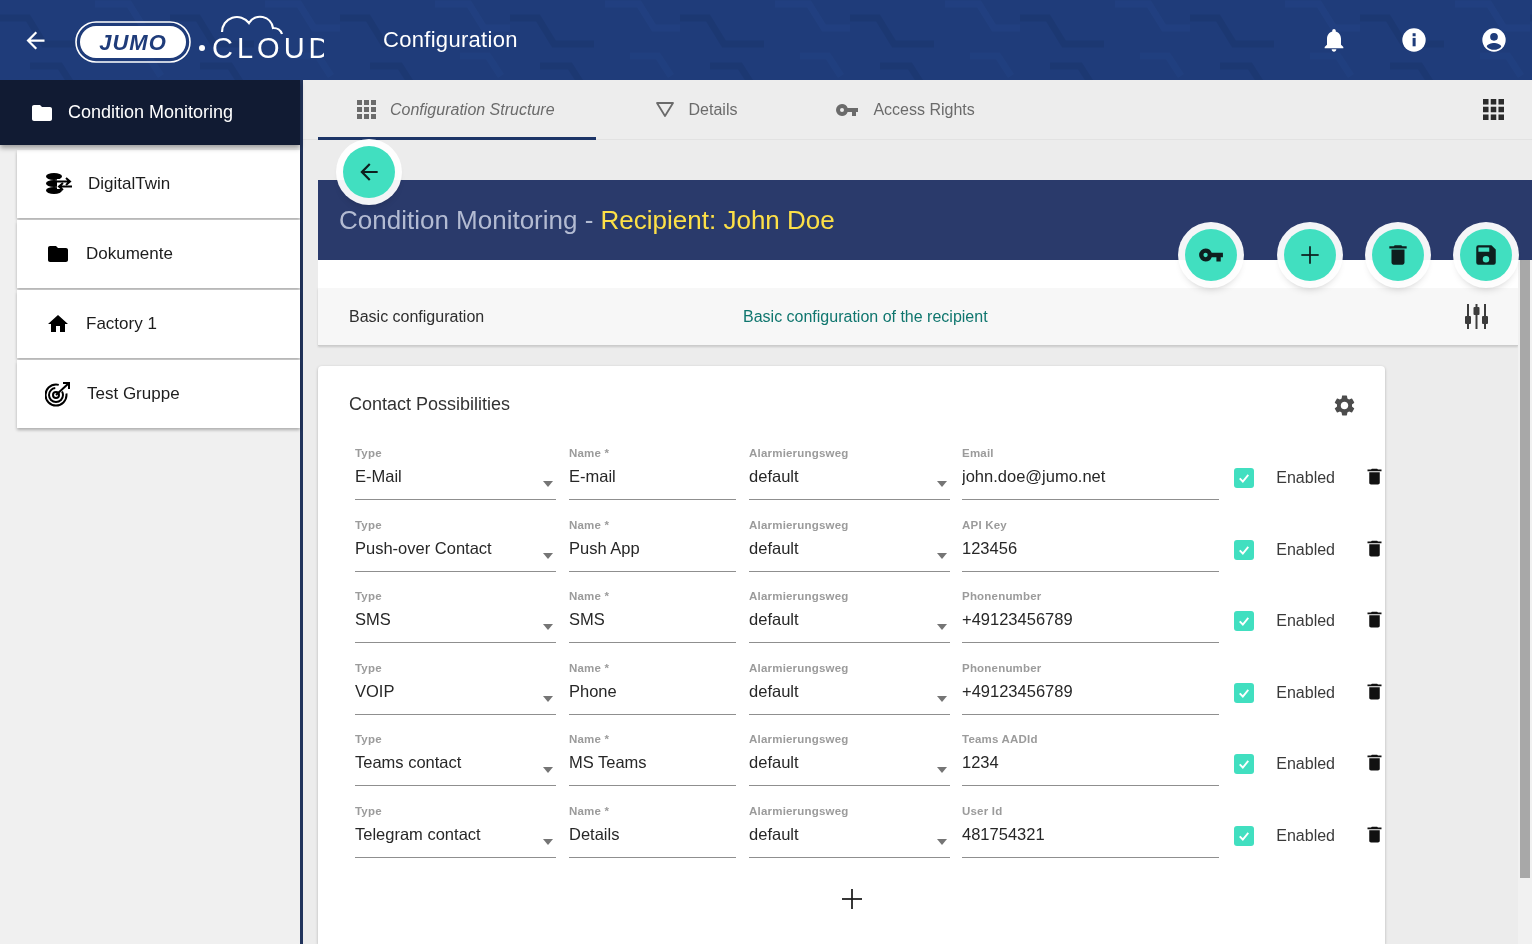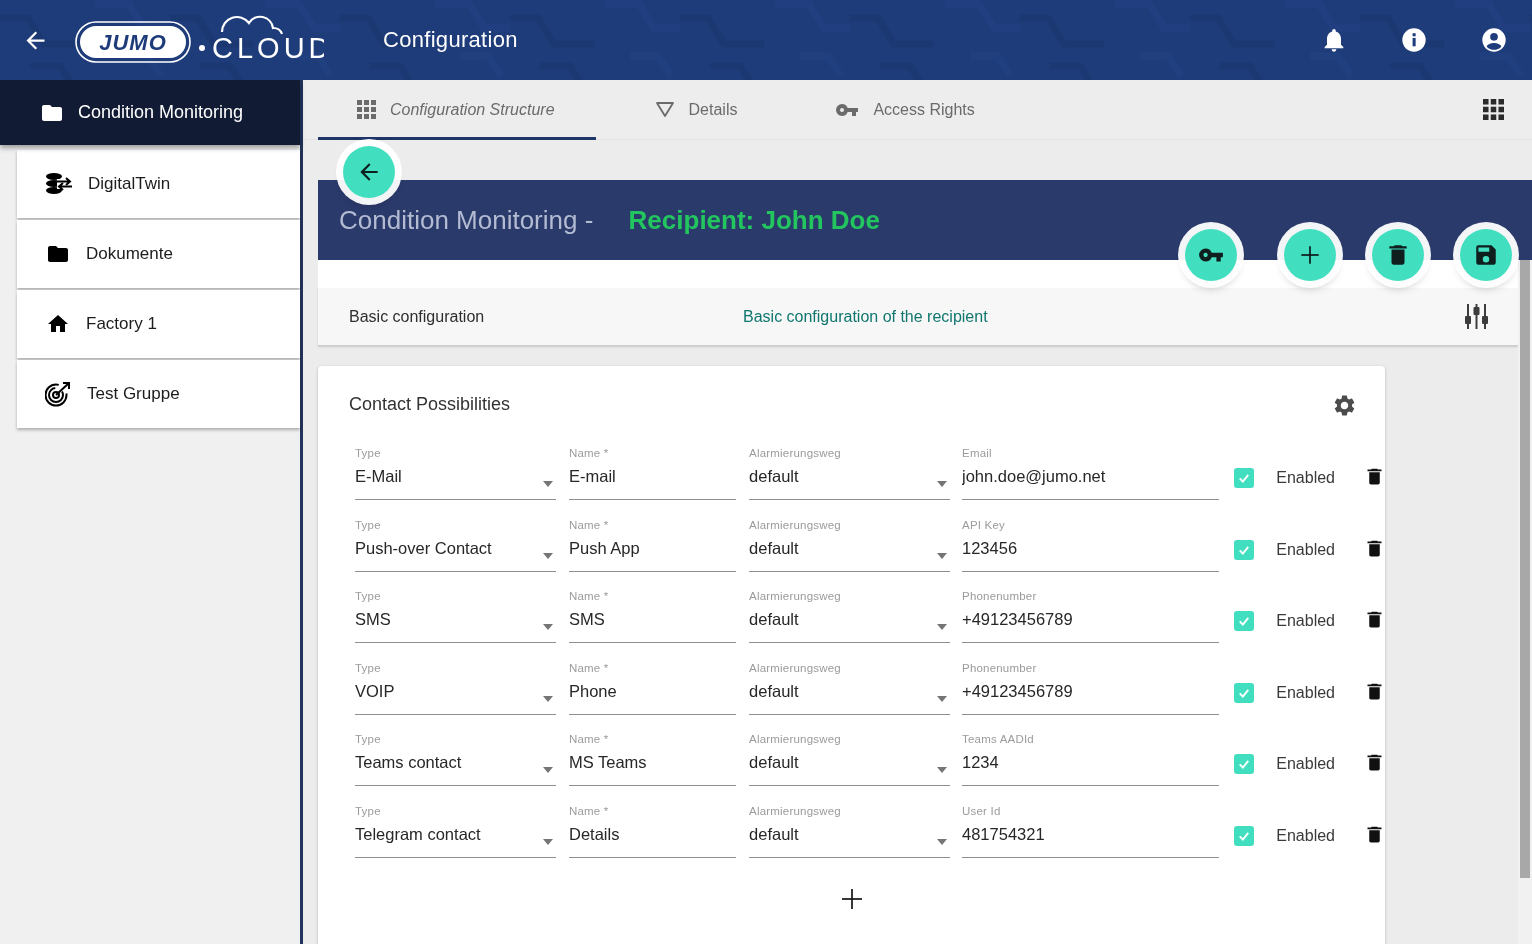--- a/index.html
+++ b/index.html
@@ -22,7 +22,7 @@
   .sidebar { position:absolute; left:0; top:80px; width:303px; height:864px;
     background:#f0f0f0; border-right:3px solid #22345c; z-index:40; }
   .side-root { height:65px; background:#111b33; color:#fff; display:flex; align-items:center;
-    padding-left:40px; gap:14px; font-size:18px; font-weight:500;
+    padding-left:30px; gap:14px; font-size:18px; font-weight:500;
     box-shadow:0 3px 5px rgba(0,0,0,.35); position:relative; z-index:5; cursor:pointer; }
   .side-items { padding:5px 0 16px 17px; }
   .side-item { width:283px; height:68px; background:#fff; margin-bottom:2px;

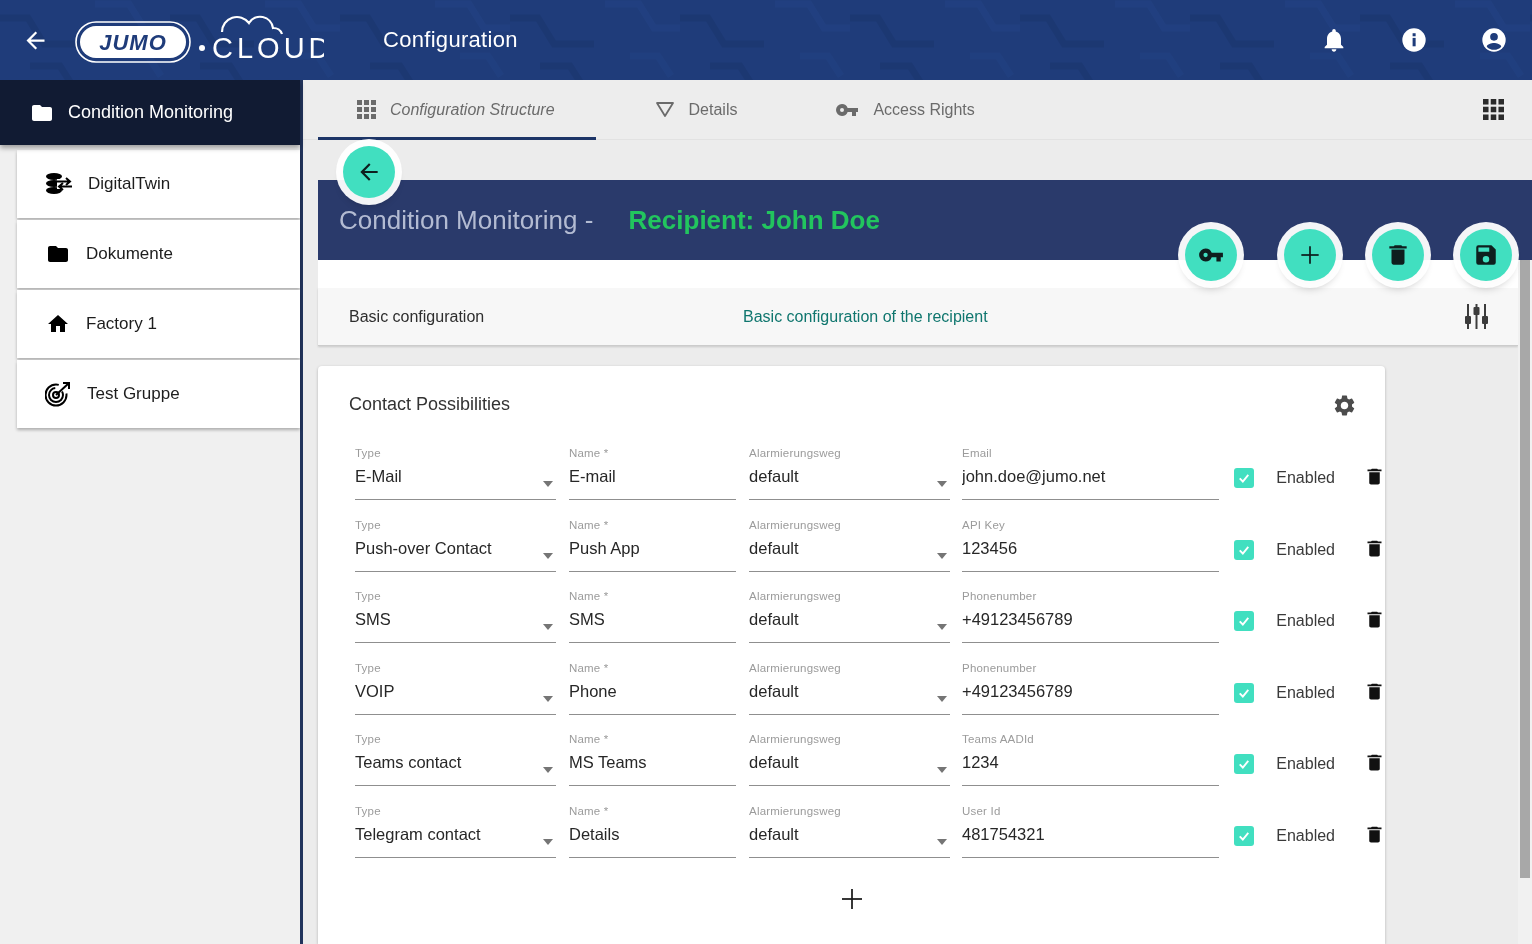--- a/index.html
+++ b/index.html
@@ -55,7 +55,7 @@
   .banner-title { position:absolute; left:21px; top:0; height:80px; display:flex; align-items:center;
     font-size:26px; white-space:pre; }
   .banner-title .pfx { color:#b3bbd2; }
-  .banner-title .emp { color:#22c55e; font-weight:700;margin-left:28px; }
+  .banner-title .emp { color:#fde047; font-weight:400; }
   .fab-key   { left:867px; top:49px; }
   .fab-add   { left:966px; top:49px; }
   .fab-del   { left:1054px; top:49px; }

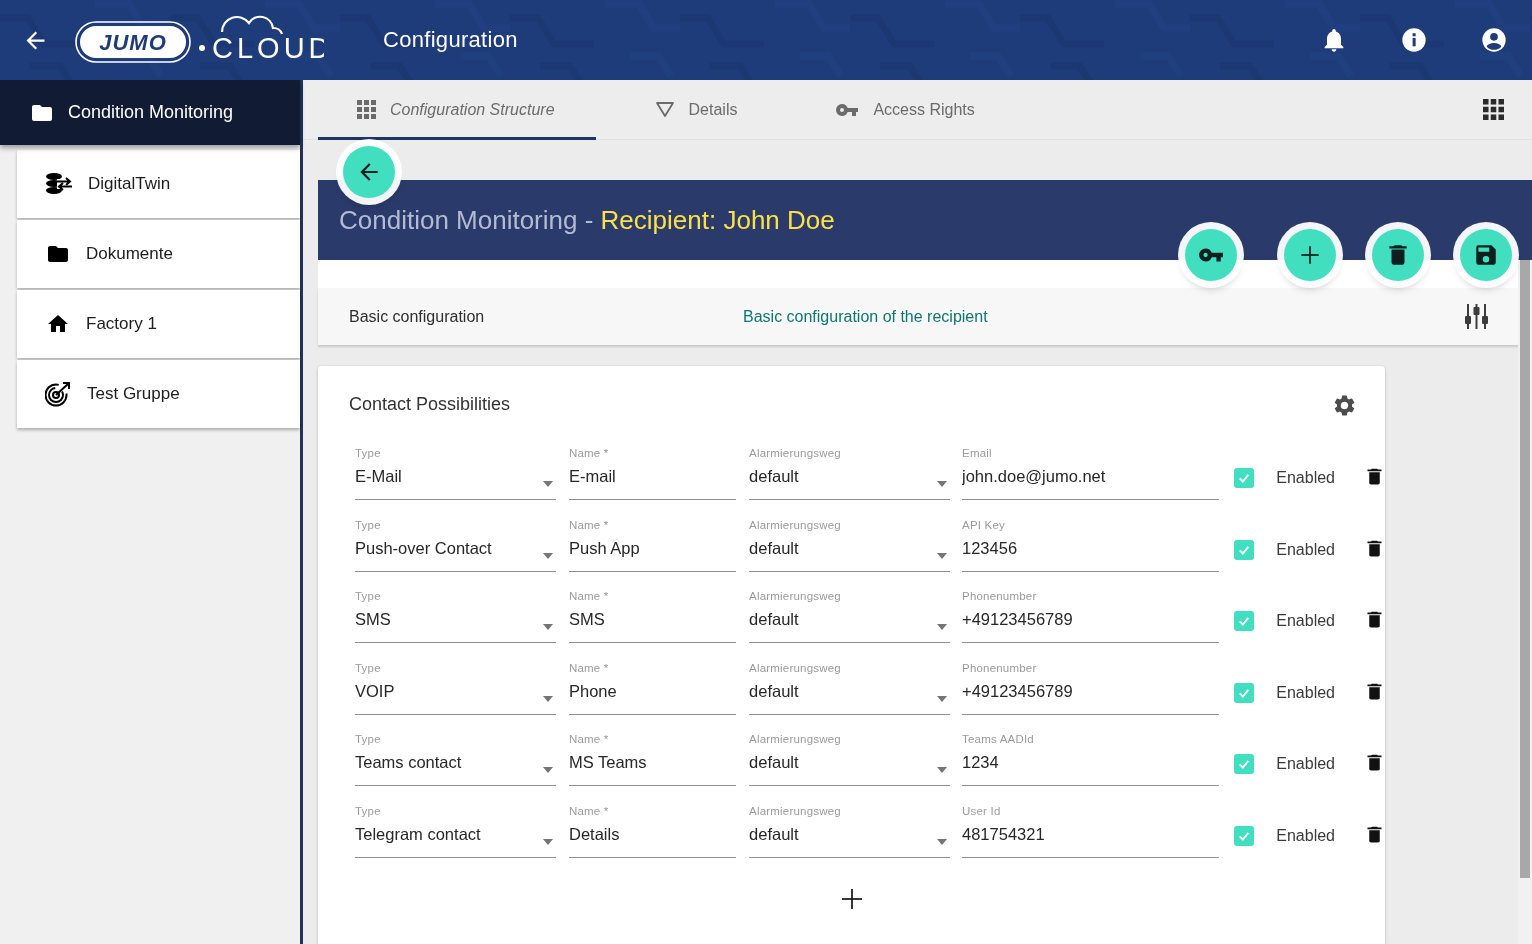--- a/index.html
+++ b/index.html
@@ -80,7 +80,7 @@
   .crows { margin-top:12px; }
   .crow { position:relative; height:71.6px; padding-left:37px; display:flex; }
   .fld { position:relative; border-bottom:1px solid #8f8f8f; height:53px; margin-top:7px; }
-  .fld .flabel { font-size:11.5px; color:#9b9b9b; letter-spacing:.2px; }
+  .fld .flabel { font-size:11.5px; color:#9b9b9b; letter-spacing:.2px;font-weight:bold; }
   .fld .fval { font-size:16.5px; color:#272727; margin-top:8px; white-space:nowrap; overflow:hidden; }
   .c1 { width:225px; margin-right:13px; }
   .c2 { width:187px; margin-right:13px; }

